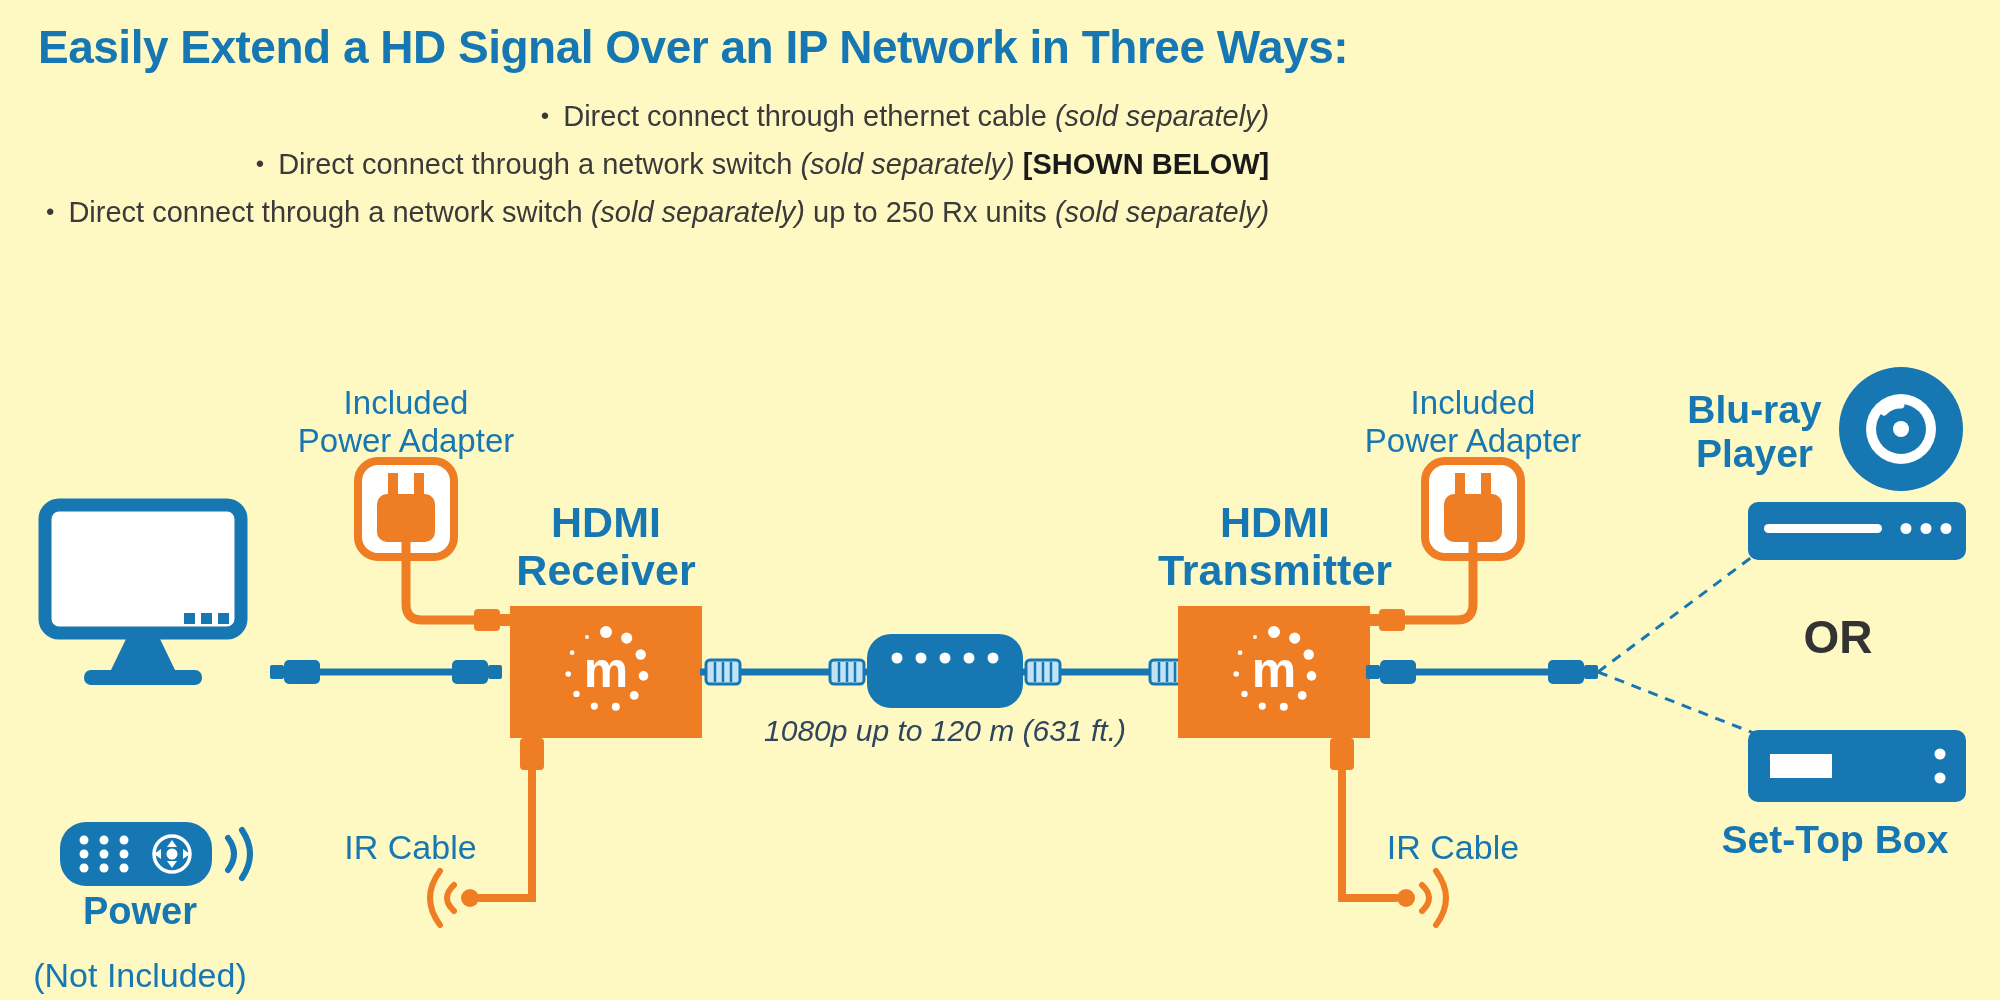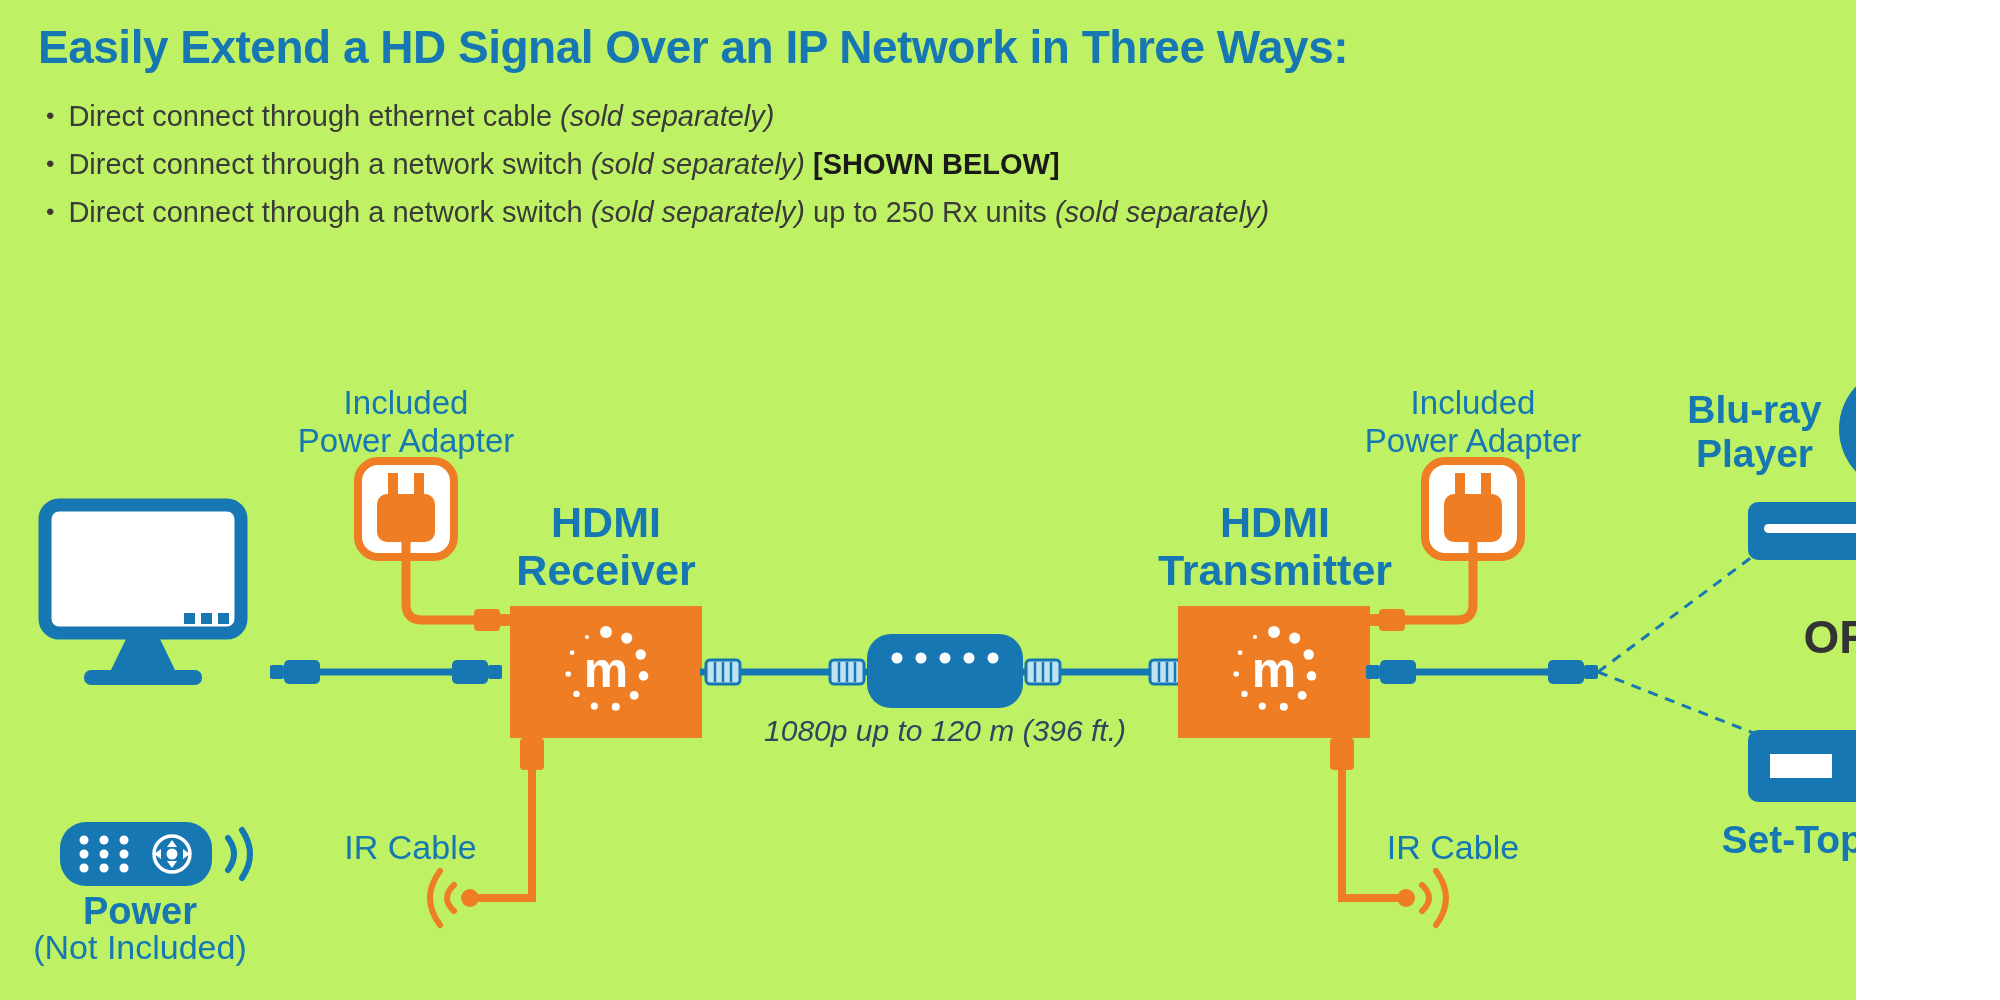--- a/index.html
+++ b/index.html
@@ -5,7 +5,7 @@
   * { margin:0; padding:0; box-sizing:border-box; }
   html,body { background:#ffffff; }
   body { font-family:"Liberation Sans", sans-serif; }
-  .canvas { position:relative; width:1856px; height:1000px; background:#bef264; overflow:hidden;text-decoration:underline; }
+  .canvas { position:relative; width:2000px; height:1000px; background:#fef9c3; overflow:hidden;text-decoration:underline; }
   .abs { position:absolute; }
   .title { left:38px; top:20px; font-size:46px; font-weight:bold; color:#1677b2; letter-spacing:-0.5px; }
   .bullets { left:46px; top:92px; }

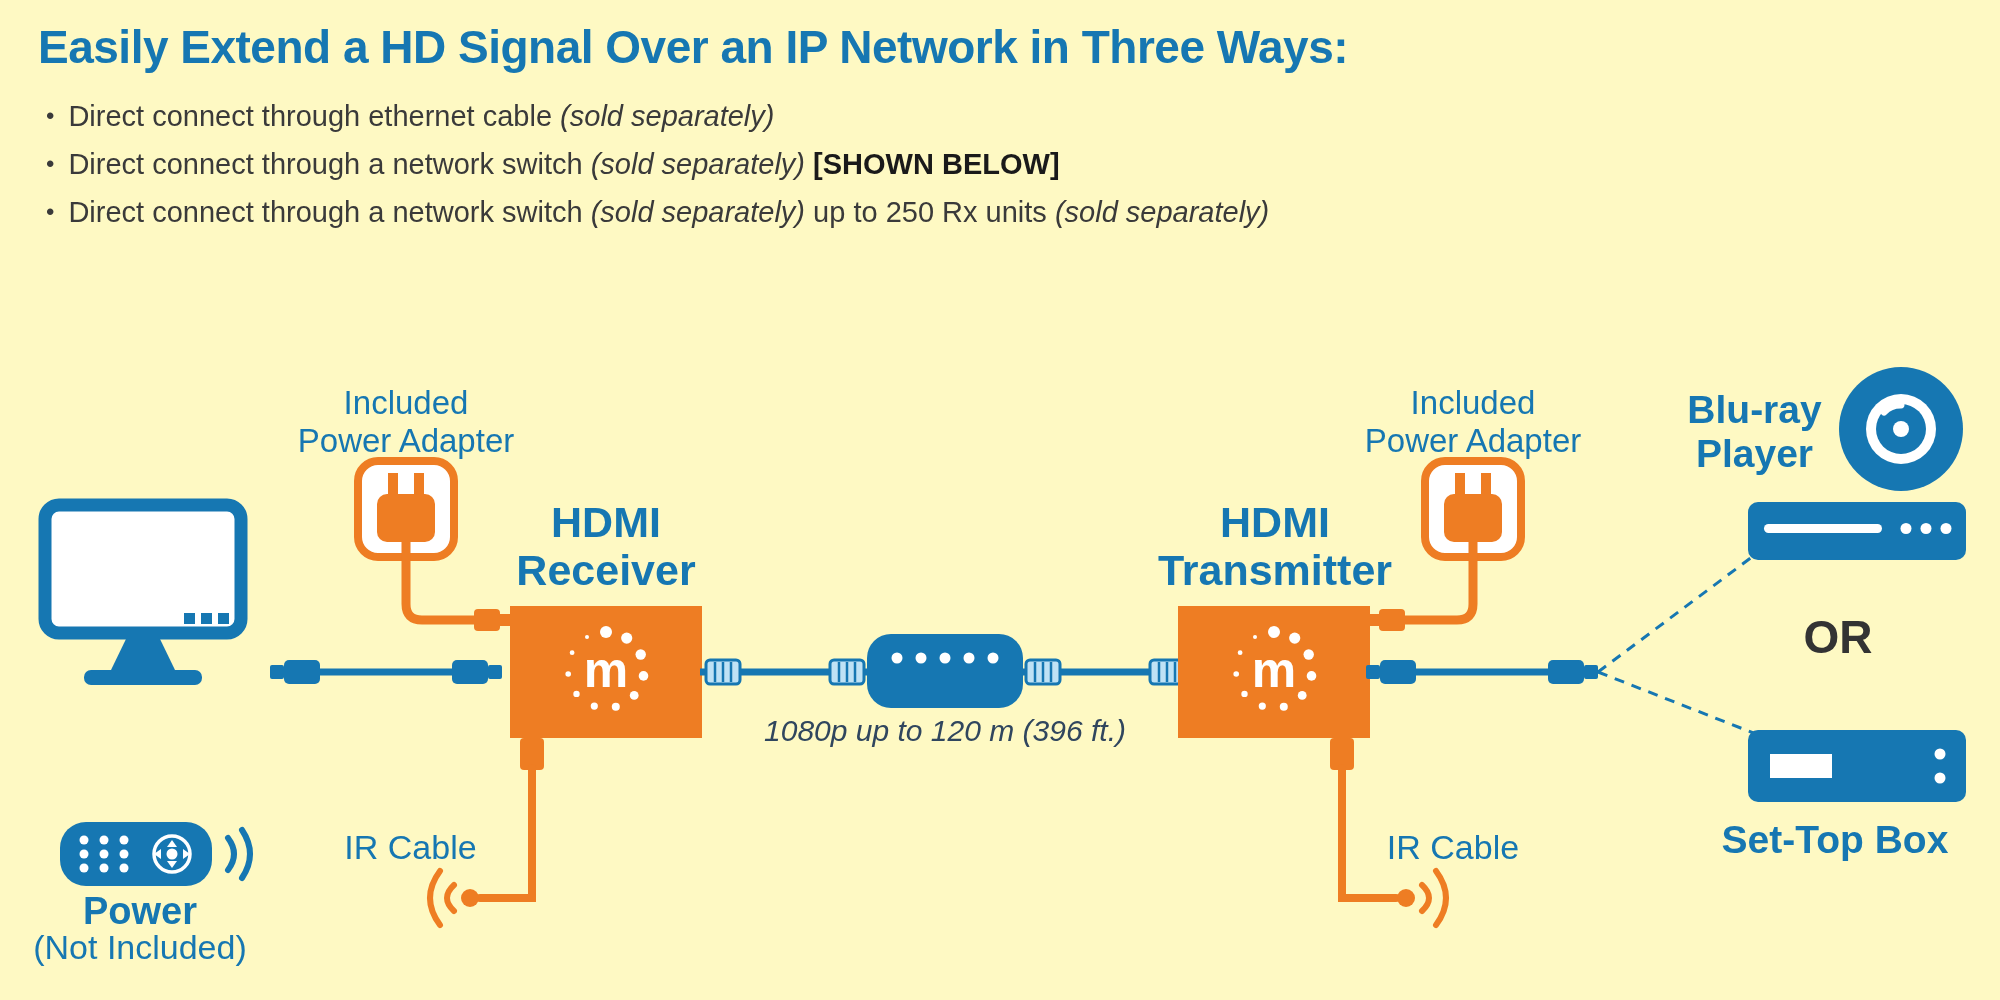--- a/index.html
+++ b/index.html
@@ -9,7 +9,7 @@
   .abs { position:absolute; }
   .title { left:38px; top:20px; font-size:46px; font-weight:bold; color:#1677b2; letter-spacing:-0.5px; }
   .bullets { left:46px; top:92px; }
-  .bullet { font-size:29px; line-height:47px; color:#3a3a3a; }
+  .bullet { font-size:29px; line-height:47px; color:#3a3a3a;text-align:right; }
   .bmark { margin-right:14px; font-size:24px; vertical-align:2px; }
   .it { font-style:italic; }
   .bld { font-weight:bold; color:#1a1a1a; }

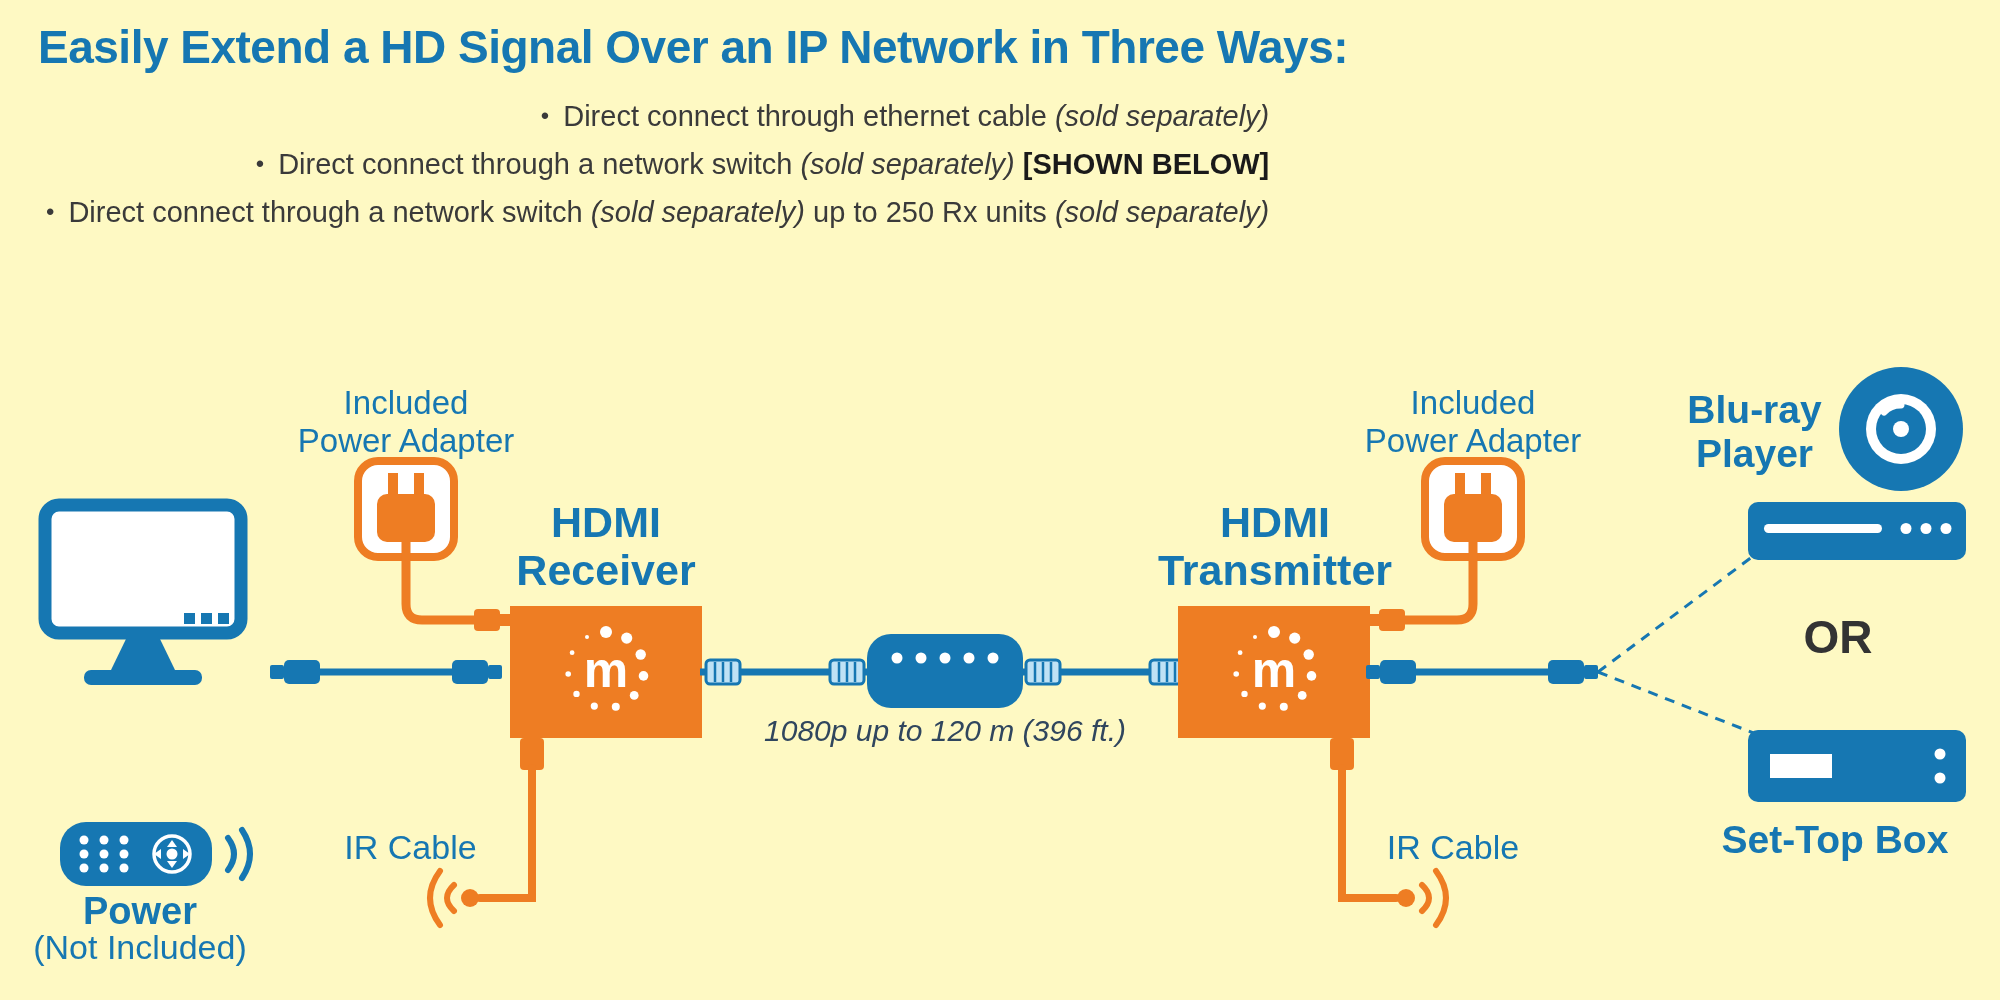--- a/index.html
+++ b/index.html
@@ -144,7 +144,7 @@
     <circle cx="102" cy="24" r="5.5" fill="#ffffff"></circle>
     <circle cx="126" cy="24" r="5.5" fill="#ffffff"></circle>
   </svg>
-  <div class="abs caption" style="left:745px;top:714px;width:400px">1080p up to 120 m (396 ft.)</div>
+  <div class="abs caption" style="left:745px;top:714px;width:400px">1080p up to 120 m (631 ft.)</div>
 
   <svg class="abs" style="left:1020px;top:654px" width="170" height="36" viewBox="0 0 170 36">
     <line x1="0" y1="18" x2="170" y2="18" stroke="#1677b2" stroke-width="7"></line>

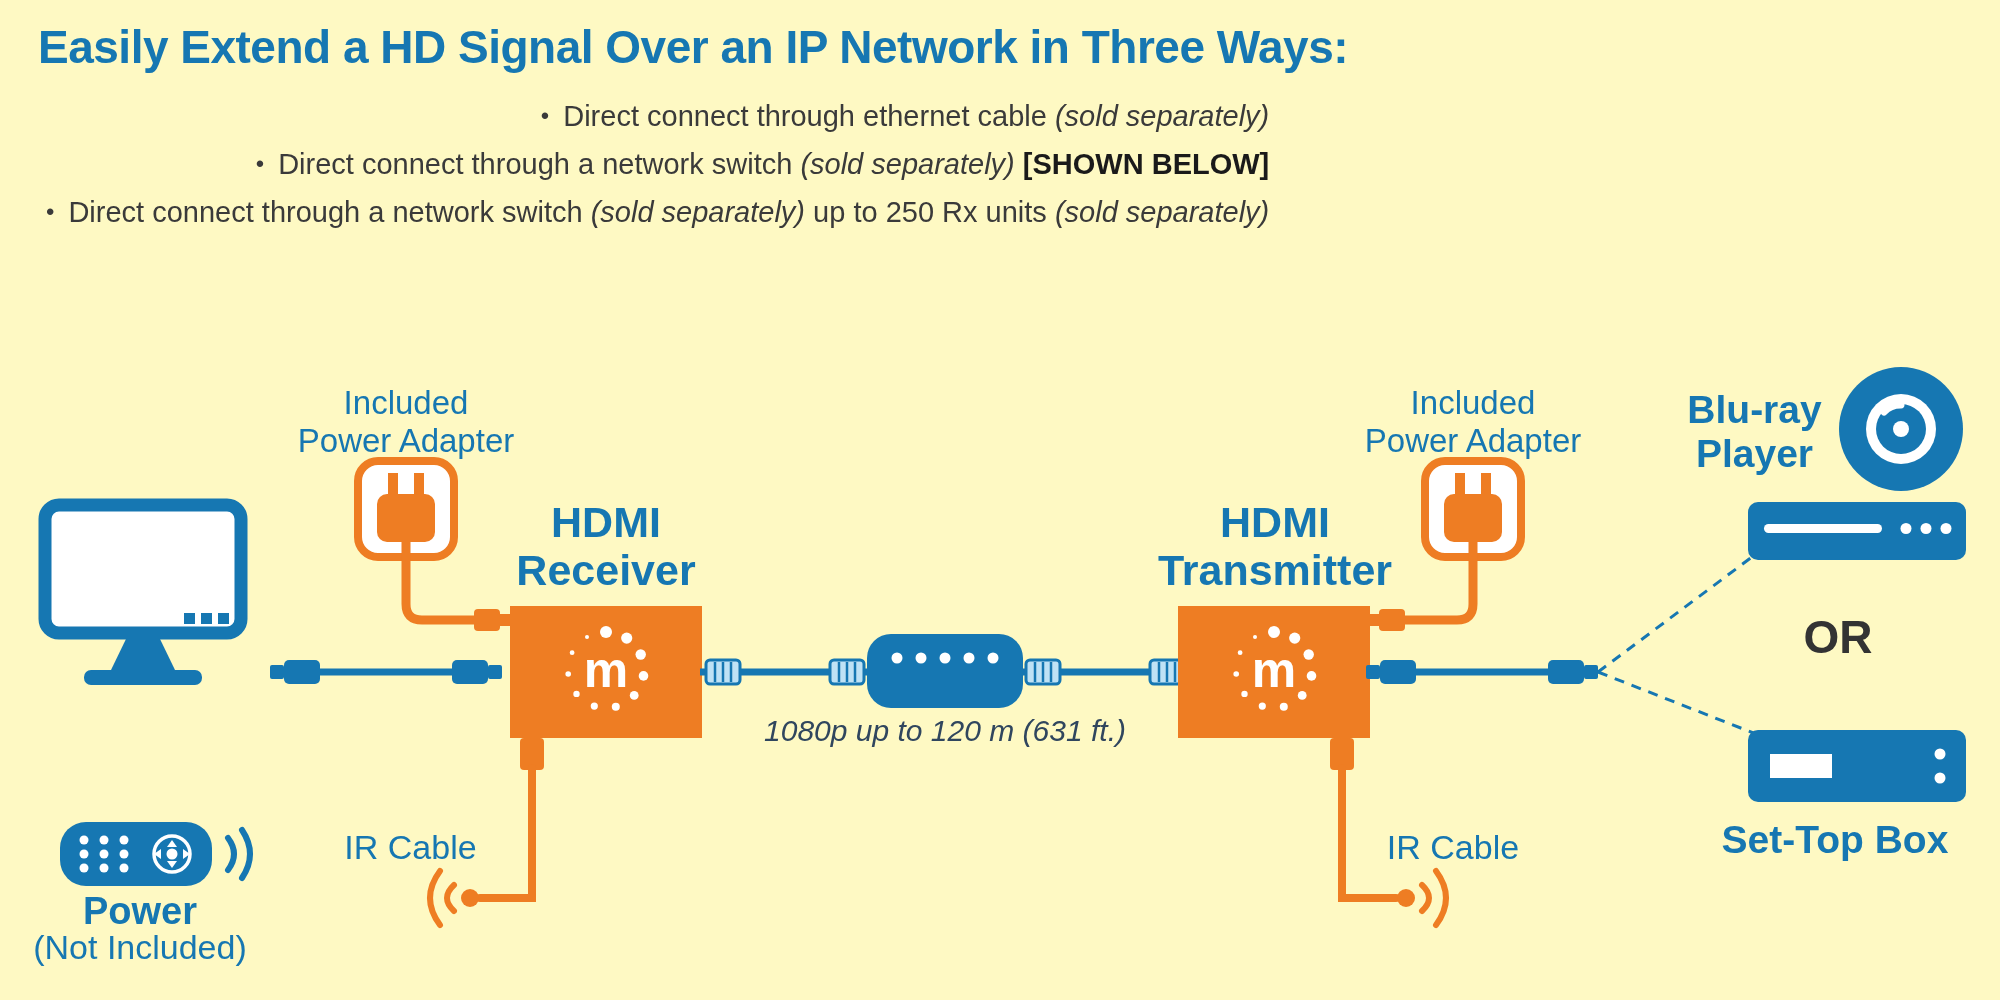--- a/index.html
+++ b/index.html
@@ -17,7 +17,7 @@
   .devlabel { font-size:43px; font-weight:bold; color:#1677b2; text-align:center; line-height:48px; }
   .smlabel { font-size:33px; color:#1677b2; text-align:center; line-height:38px; }
   .namelabel { font-size:40px; font-weight:bold; color:#1677b2; text-align:center; }
-  .sublabel { font-size:34px; color:#1677b2; text-align:center; }
+  .sublabel { font-size:34px; color:#1677b2; text-align:center;margin-top:28px; }
   .brlabel { font-size:39px; font-weight:bold; color:#1677b2; text-align:center; line-height:44px; }
   .caption { font-size:30px; font-style:italic; color:#30465e; text-align:center; }
   .orlabel { font-size:46px; font-weight:bold; color:#333333; text-align:center; }

